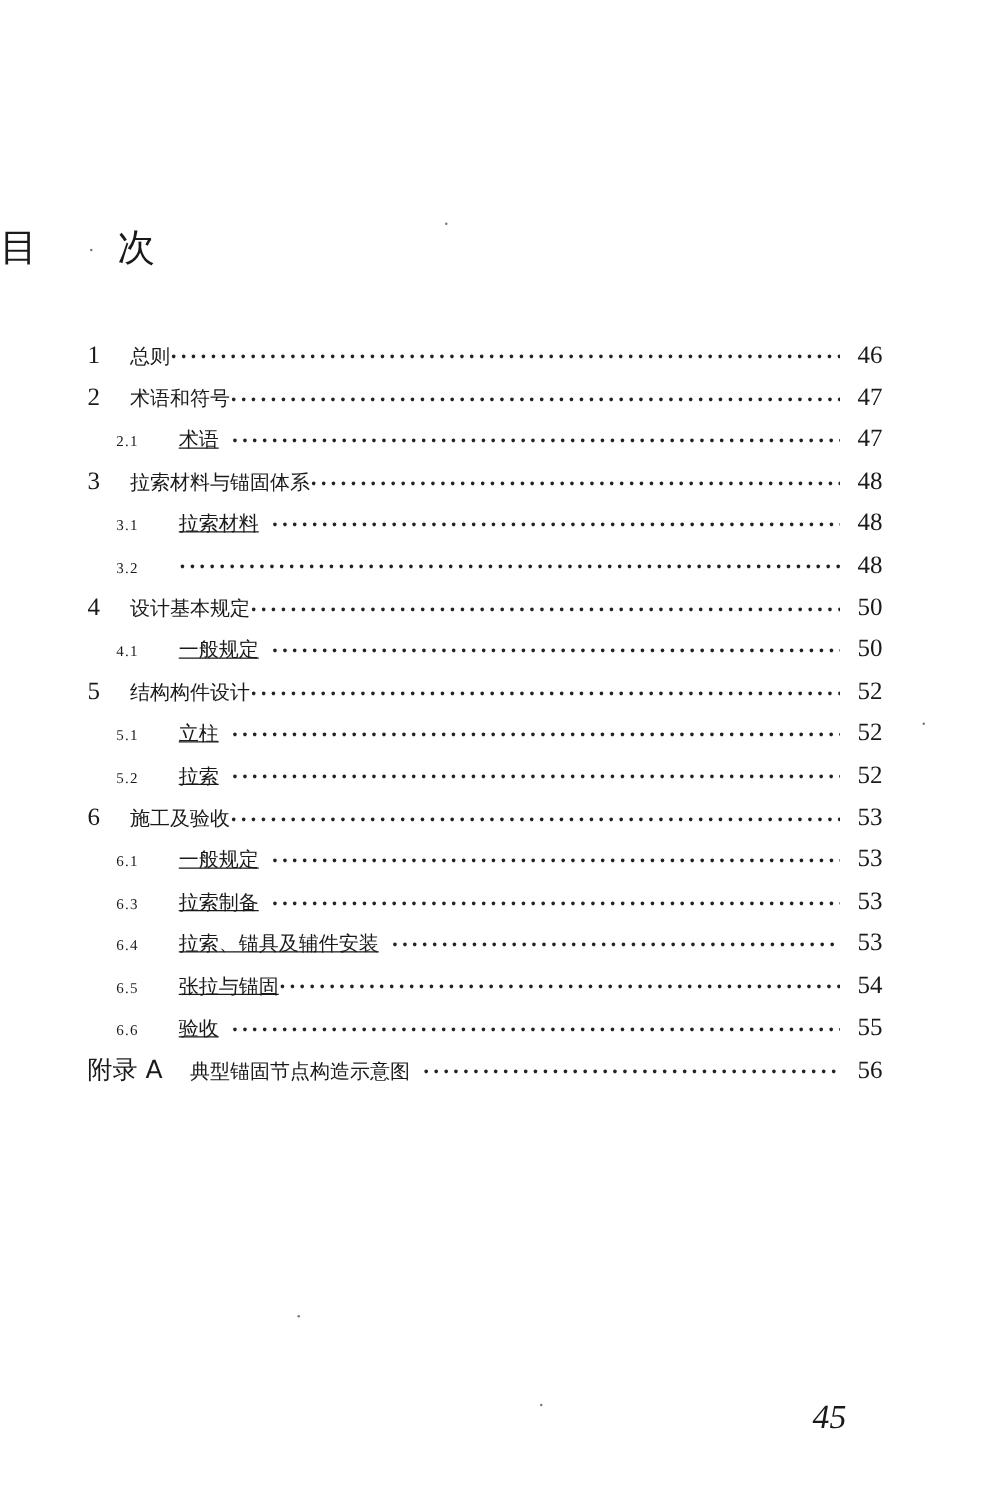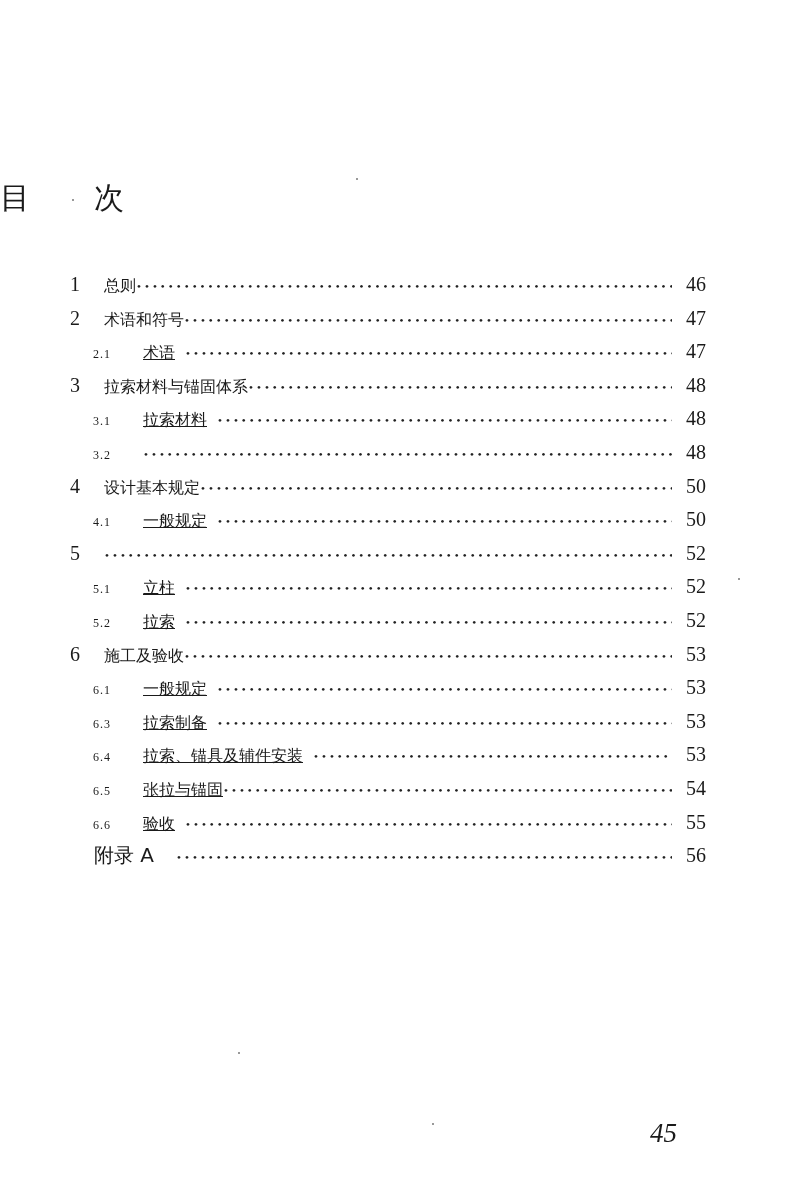--- a/index.html
+++ b/index.html
@@ -178,6 +178,7 @@
   </li>
   <li class="toc-row level-1">
     <span class="toc-num">5</span>
+    <span class="toc-label">结构构件设计</span>
     <span class="toc-dots">••••••••••••••••••••••••••••••••••••••••••••••••••••••••••••••••••••••••••••••••••••••••••••••••••••••••••••</span>
     <span class="toc-page">52</span>
   </li>

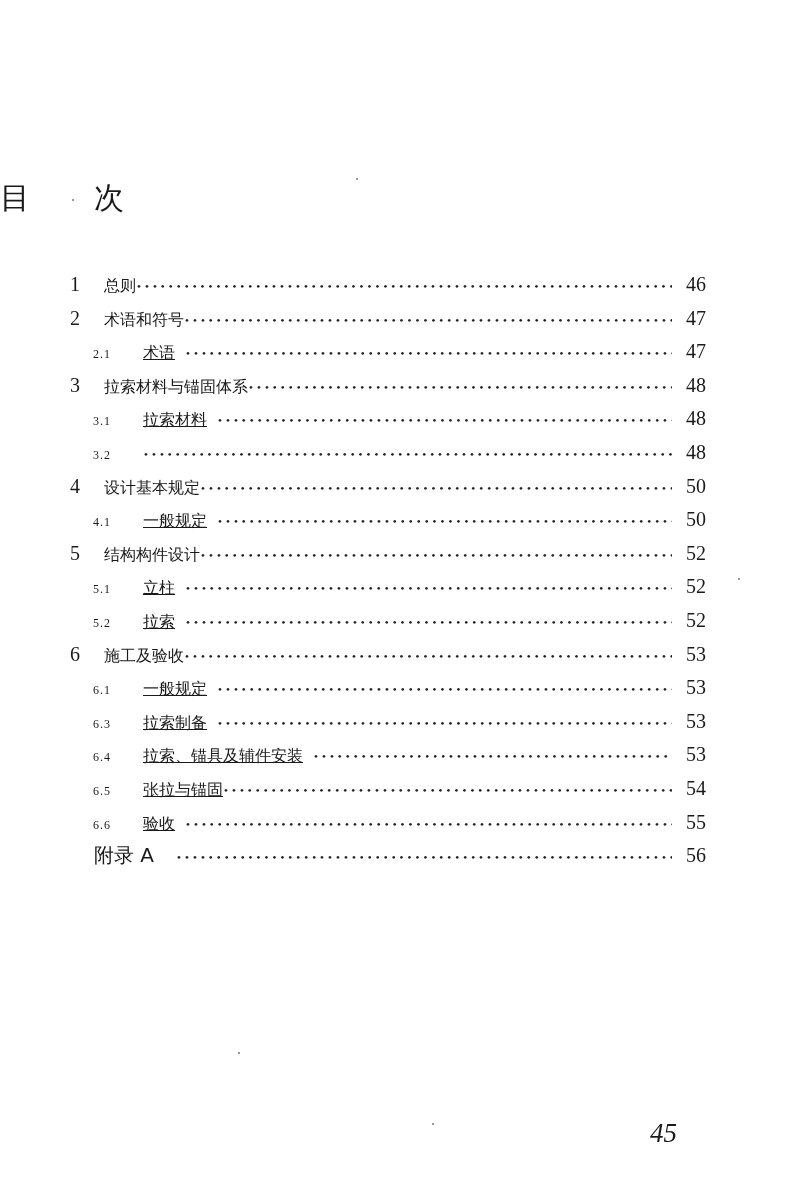--- a/index.html
+++ b/index.html
@@ -72,7 +72,6 @@
       margin-right: 22px;
       font-family: "DejaVu Sans", sans-serif;
       font-size: 20px;
-      margin-left: 24px;
     }
     .toc-label {
       display: inline-block;

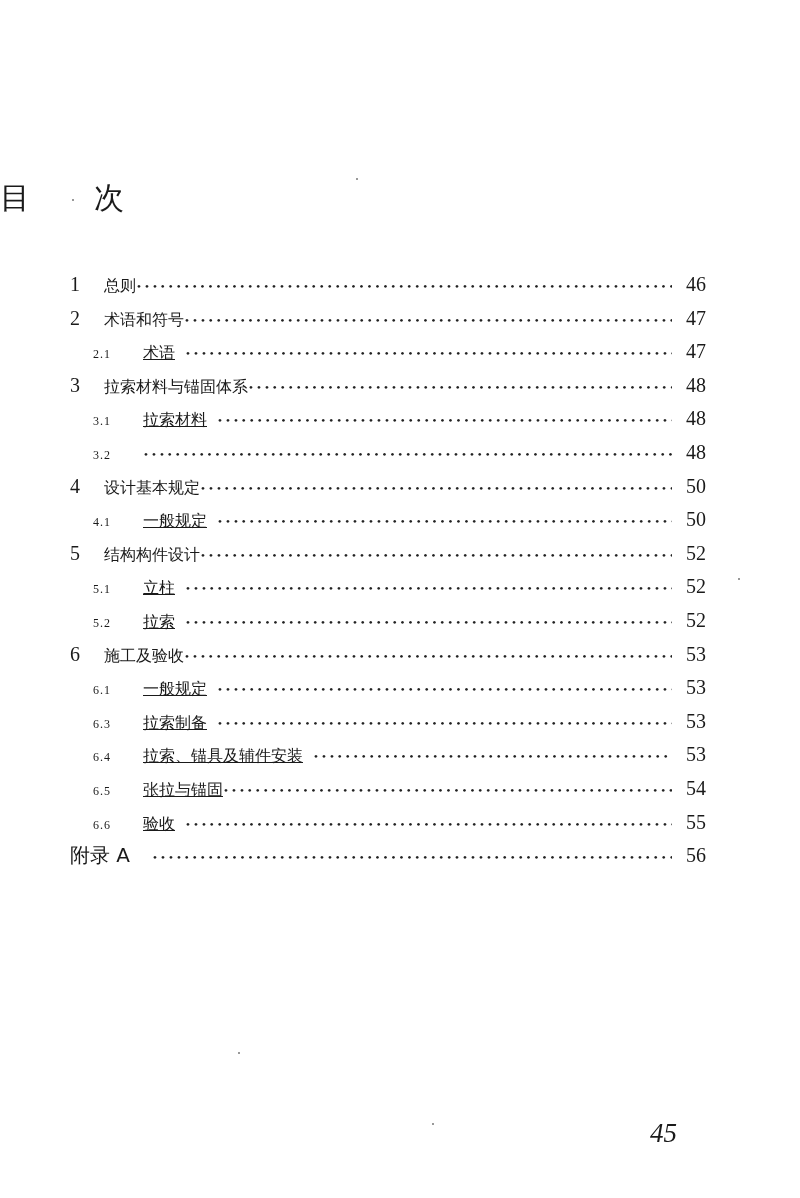--- a/index.html
+++ b/index.html
@@ -231,6 +231,7 @@
   </li>
   <li class="toc-row level-1 appendix">
     <span class="toc-num">附录 A</span>
+    <span class="toc-label spaced">典型锚固节点构造示意图</span>
     <span class="toc-dots">••••••••••••••••••••••••••••••••••••••••••••••••••••••••••••••••••••••••••••••••••••••••••••••••••••••••••••</span>
     <span class="toc-page">56</span>
   </li>

